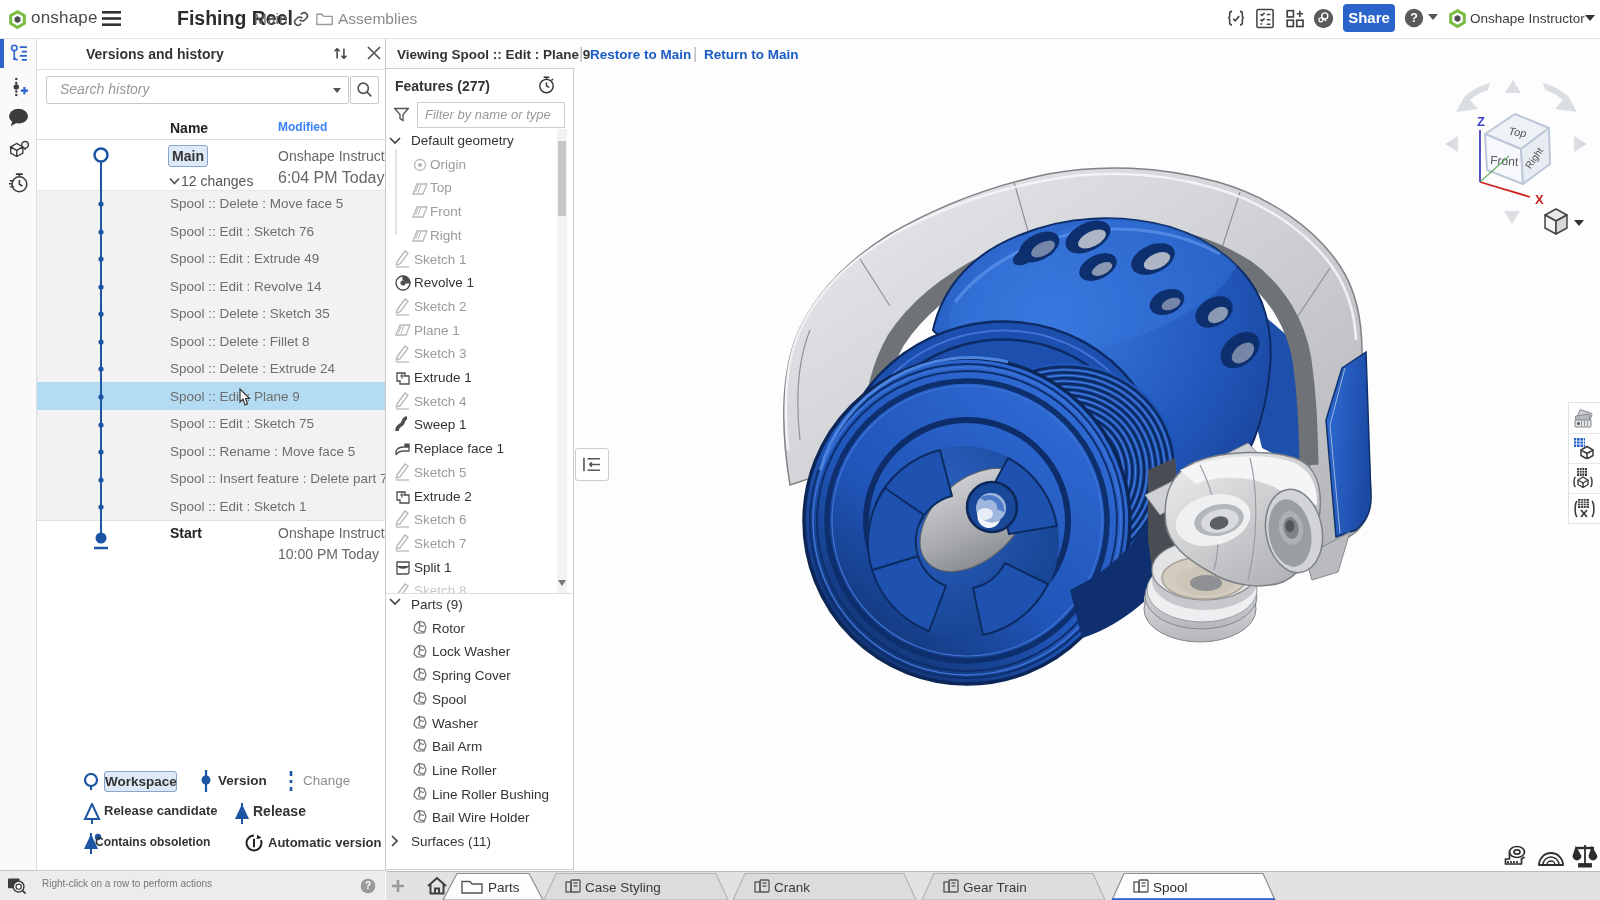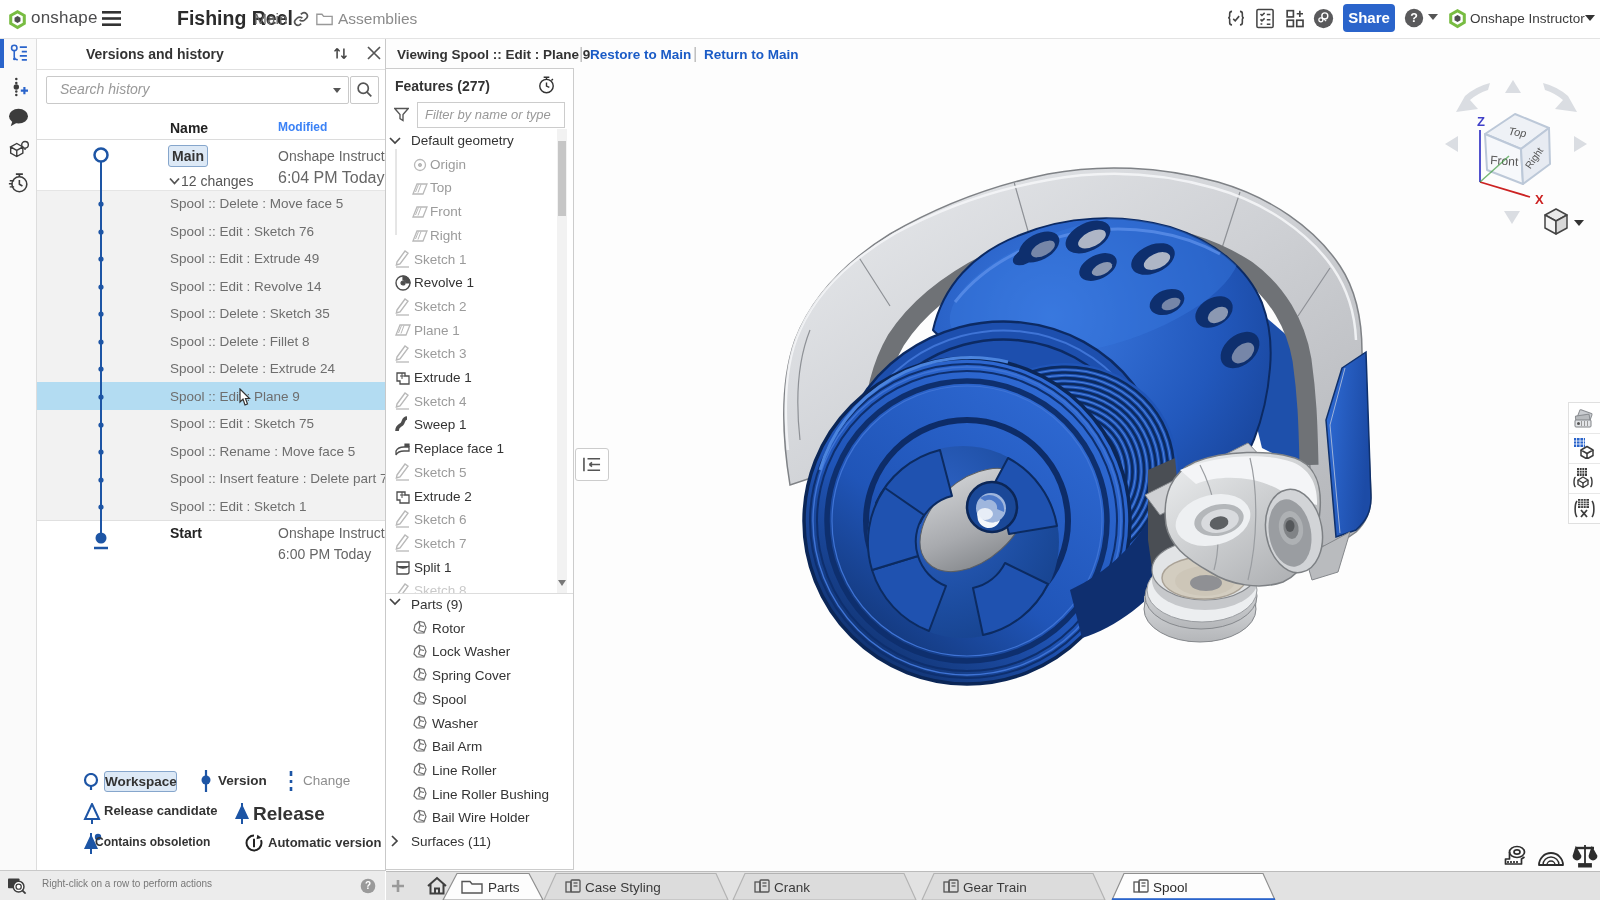--- a/index.html
+++ b/index.html
@@ -171,7 +171,7 @@
   <div class="abs" style="left:0;top:482px;width:348px;height:1px;background:#e0e0e0;"></div>
   <div class="abs" style="left:133px;top:487px;font-size:14px;font-weight:bold;color:#222;">Start</div>
   <div class="abs" style="left:241px;top:487px;font-size:14px;color:#666;white-space:nowrap;">Onshape Instructor</div>
-  <div class="abs" style="left:241px;top:508px;font-size:14px;color:#666;">6:00 PM Today</div>
+  <div class="abs" style="left:241px;top:508px;font-size:14px;color:#666;">10:00 PM Today</div>
 
   <svg class="abs" style="left:50px;top:102px;" width="30" height="410" viewBox="0 0 30 410">
     <line x1="14" y1="20" x2="14" y2="398" stroke="#1d55a5" stroke-width="2"></line>

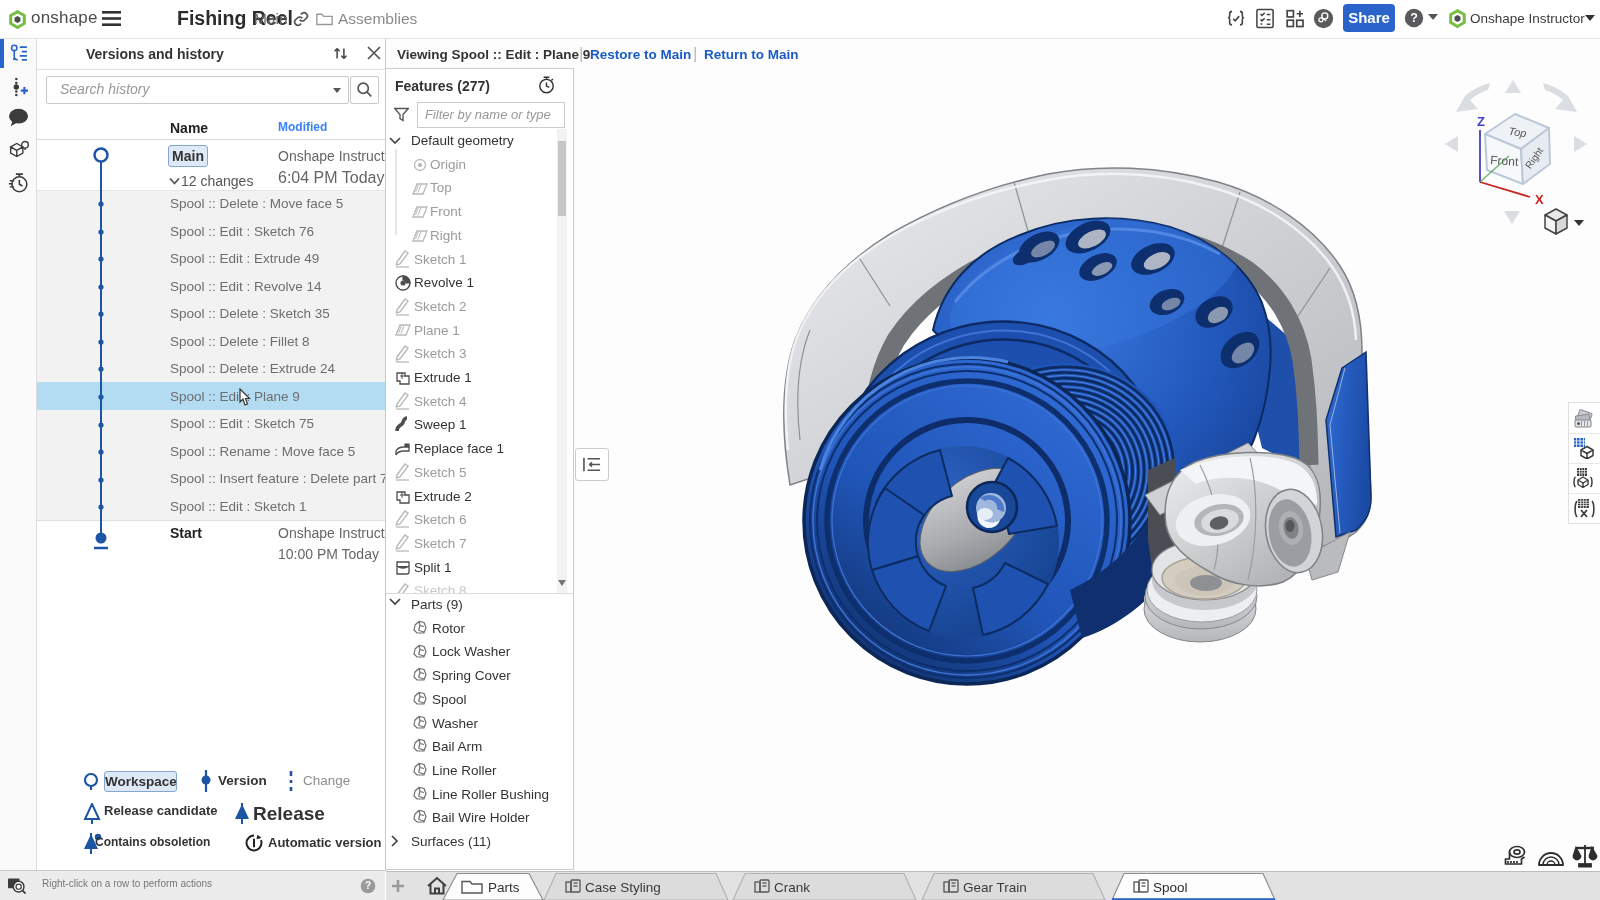--- a/index.html
+++ b/index.html
@@ -224,7 +224,7 @@
     <line x1="9" y1="0" x2="9" y2="21" stroke="#1d55a5" stroke-width="2"></line>
     <path d="M9 1 L16 16 L2 16 Z" fill="#1d55a5"></path>
   </svg>
-  <div class="abs" style="left:216px;top:765px;font-size:19px;font-weight:bold;color:#333;">Release</div>
+  <div class="abs" style="left:216px;top:765px;font-size:14px;font-weight:bold;color:#333;">Release</div>
 
   <svg class="abs" style="left:44px;top:795px;" width="22" height="21" viewBox="0 0 22 21">
     <line x1="10" y1="0" x2="10" y2="21" stroke="#1d55a5" stroke-width="2"></line>

